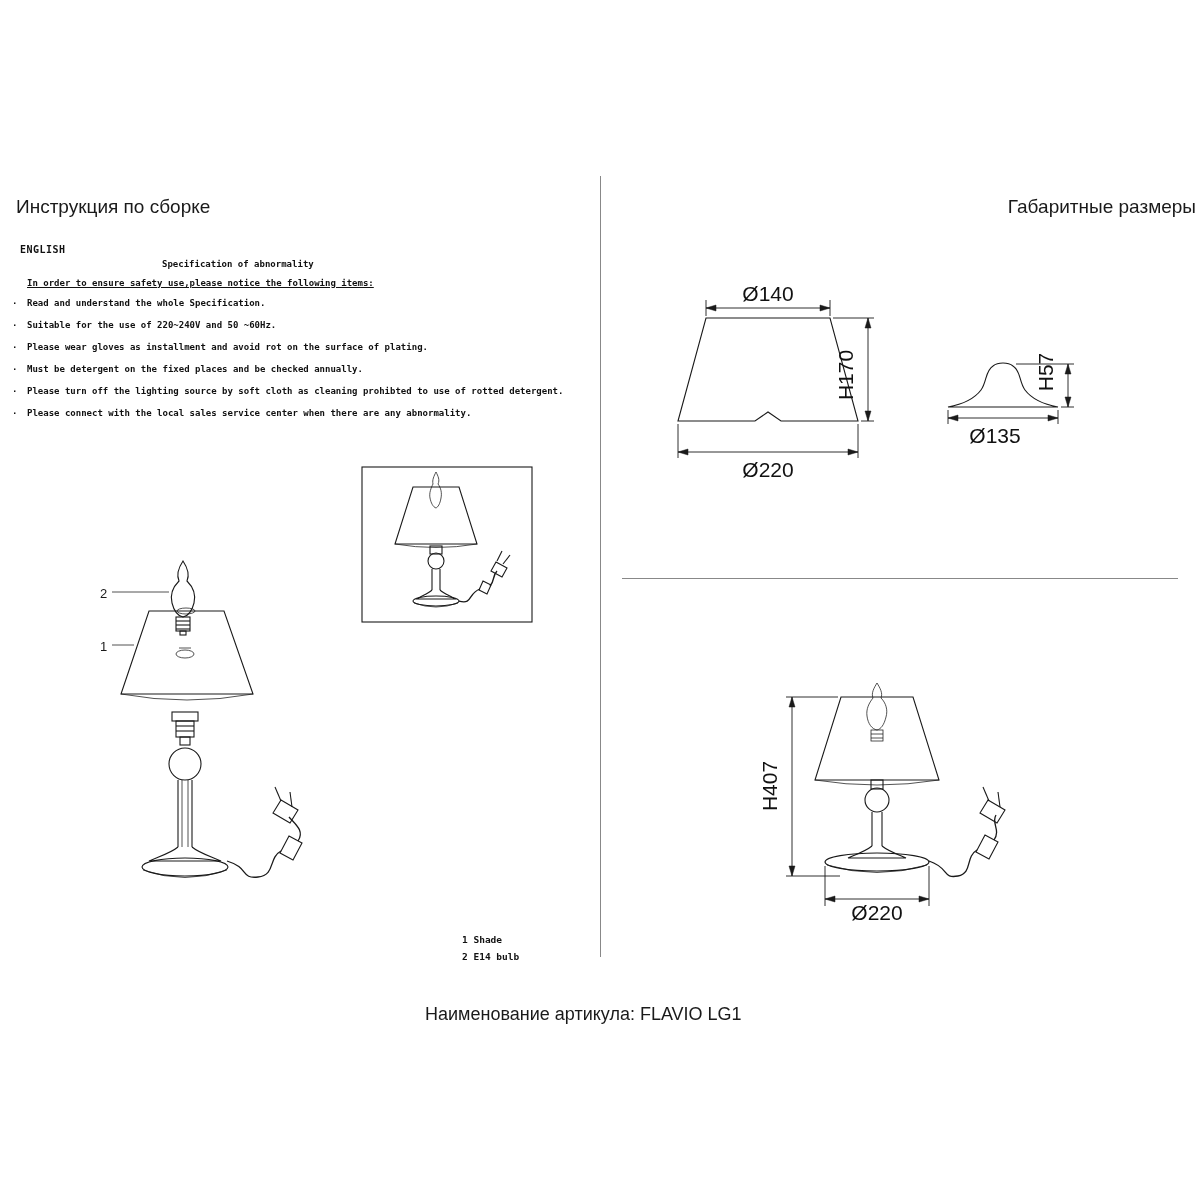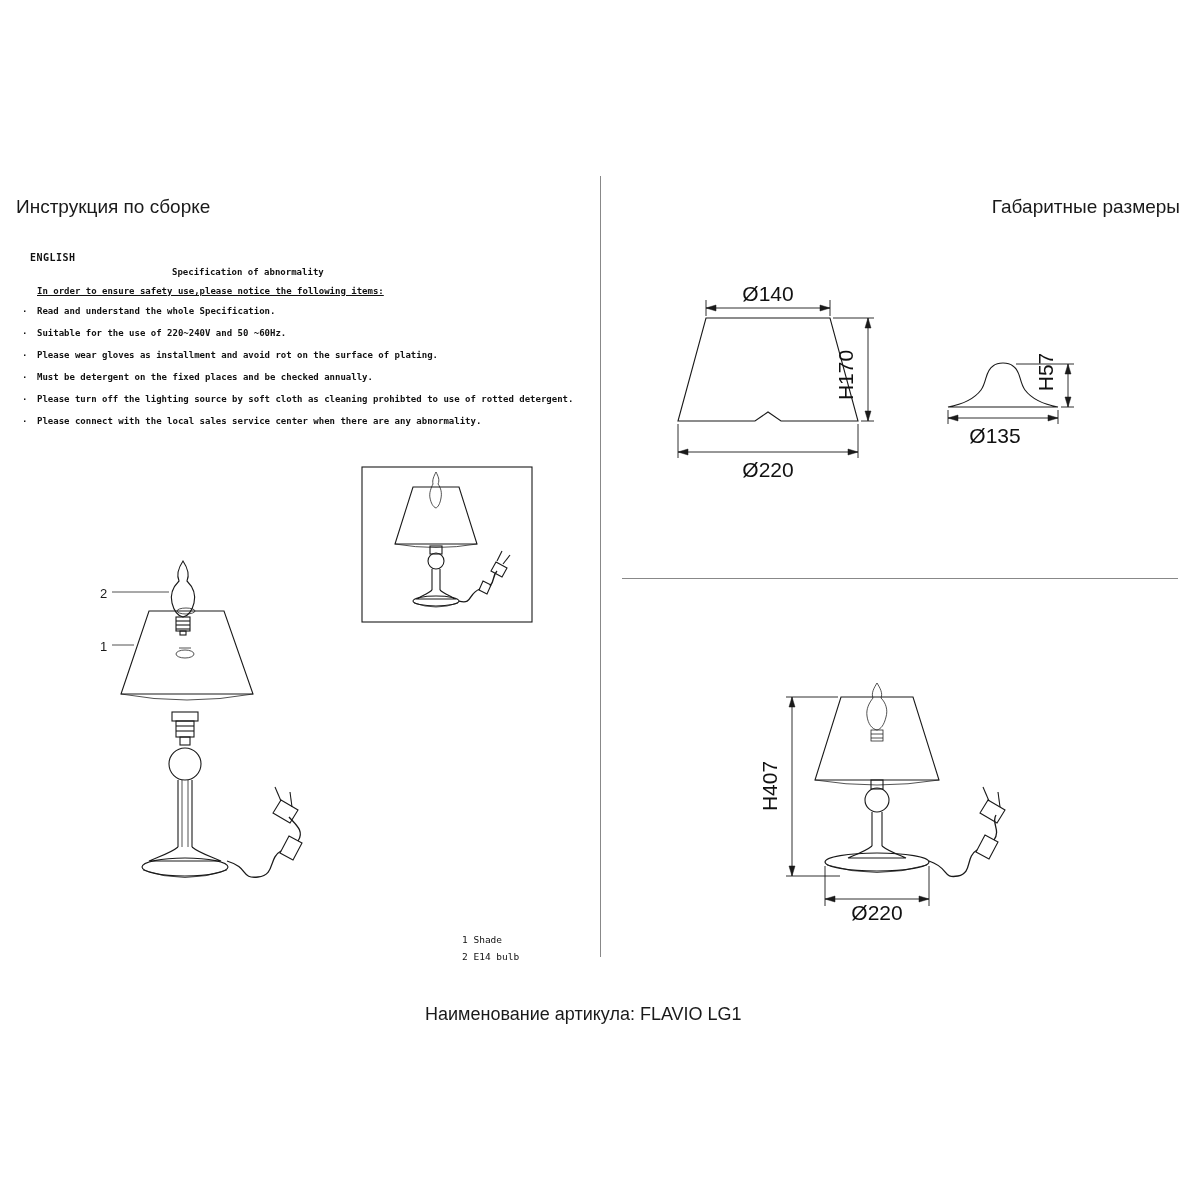--- a/index.html
+++ b/index.html
@@ -7,7 +7,7 @@
         font-family:"Liberation Sans",sans-serif;color:#1a1a1a;}
   .hdr{position:absolute;top:196px;font-size:19px;color:#1a1a1a;}
   .hdr-left{left:16px;}
-  .hdr-right{right:20px;}
+  .hdr-right{right:4px;}
   .footer{position:absolute;left:425px;top:1004px;font-size:18px;color:#1a1a1a;}
 
   .instructions{position:absolute;left:22px;top:244px;width:578px;

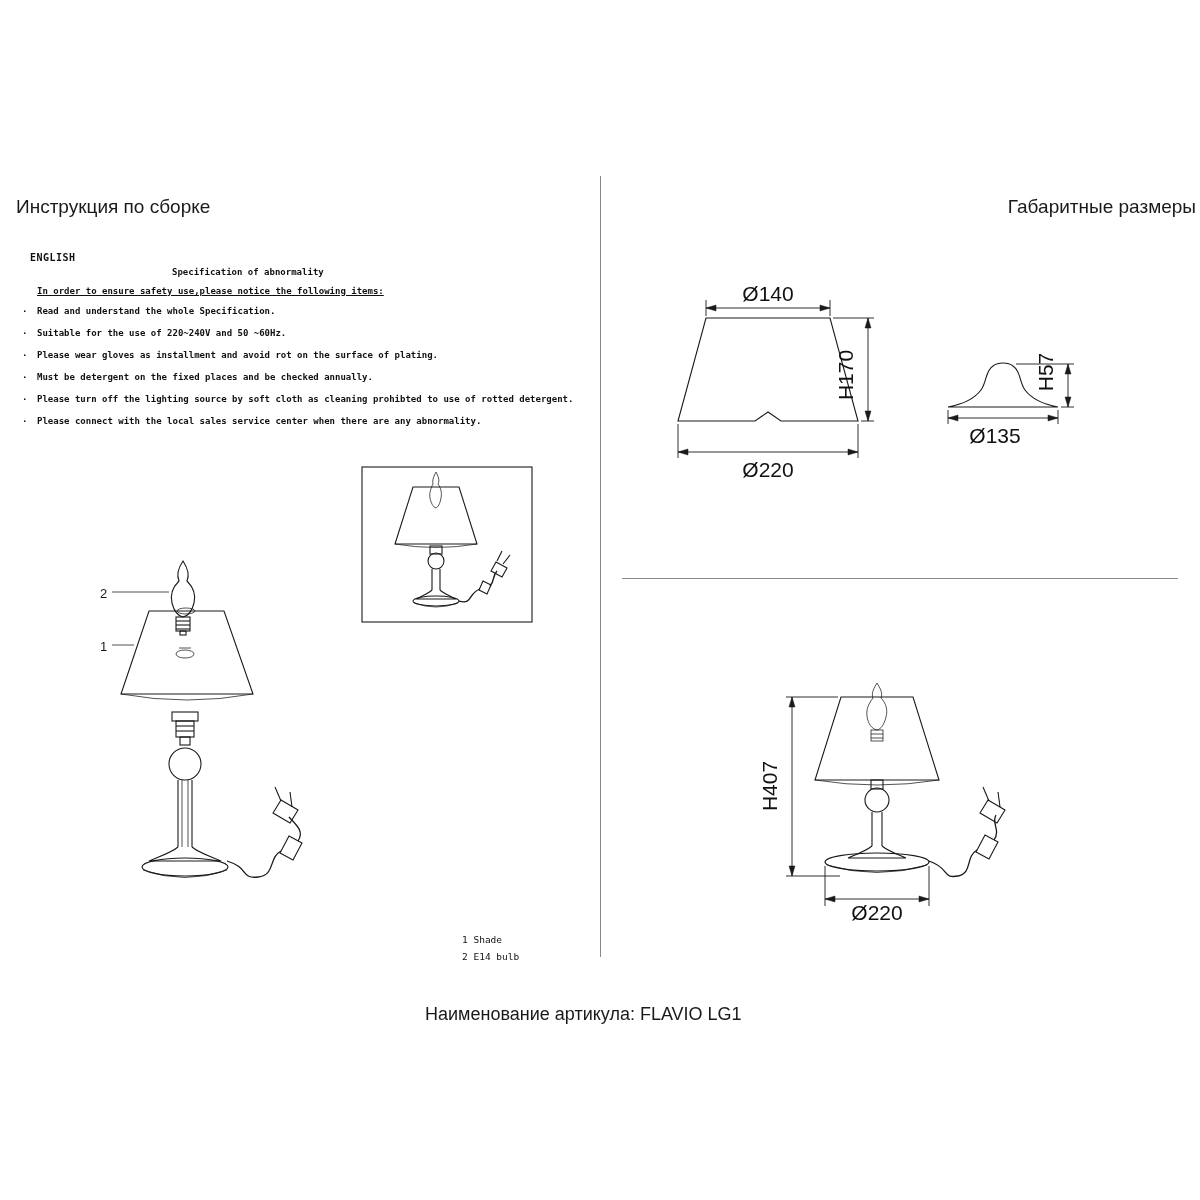--- a/index.html
+++ b/index.html
@@ -10,8 +10,8 @@
   .hdr-right{right:4px;}
   .footer{position:absolute;left:425px;top:1004px;font-size:18px;color:#1a1a1a;}
 
-  .instructions{position:absolute;left:22px;top:244px;width:578px;
-    font-family:"DejaVu Sans Mono",monospace;font-weight:700;font-size:9px;color:#111;margin-top:8px;}
+  .instructions{position:absolute;left:12px;top:244px;width:578px;
+    font-family:"DejaVu Sans Mono",monospace;font-weight:700;font-size:9px;color:#111;}
   .eng{font-size:10px;margin-left:8px;letter-spacing:.5px;}
   .spec-title{margin:4px 0 9px 150px;}
   .intro{margin:0 0 9px 15px;text-decoration:underline;}

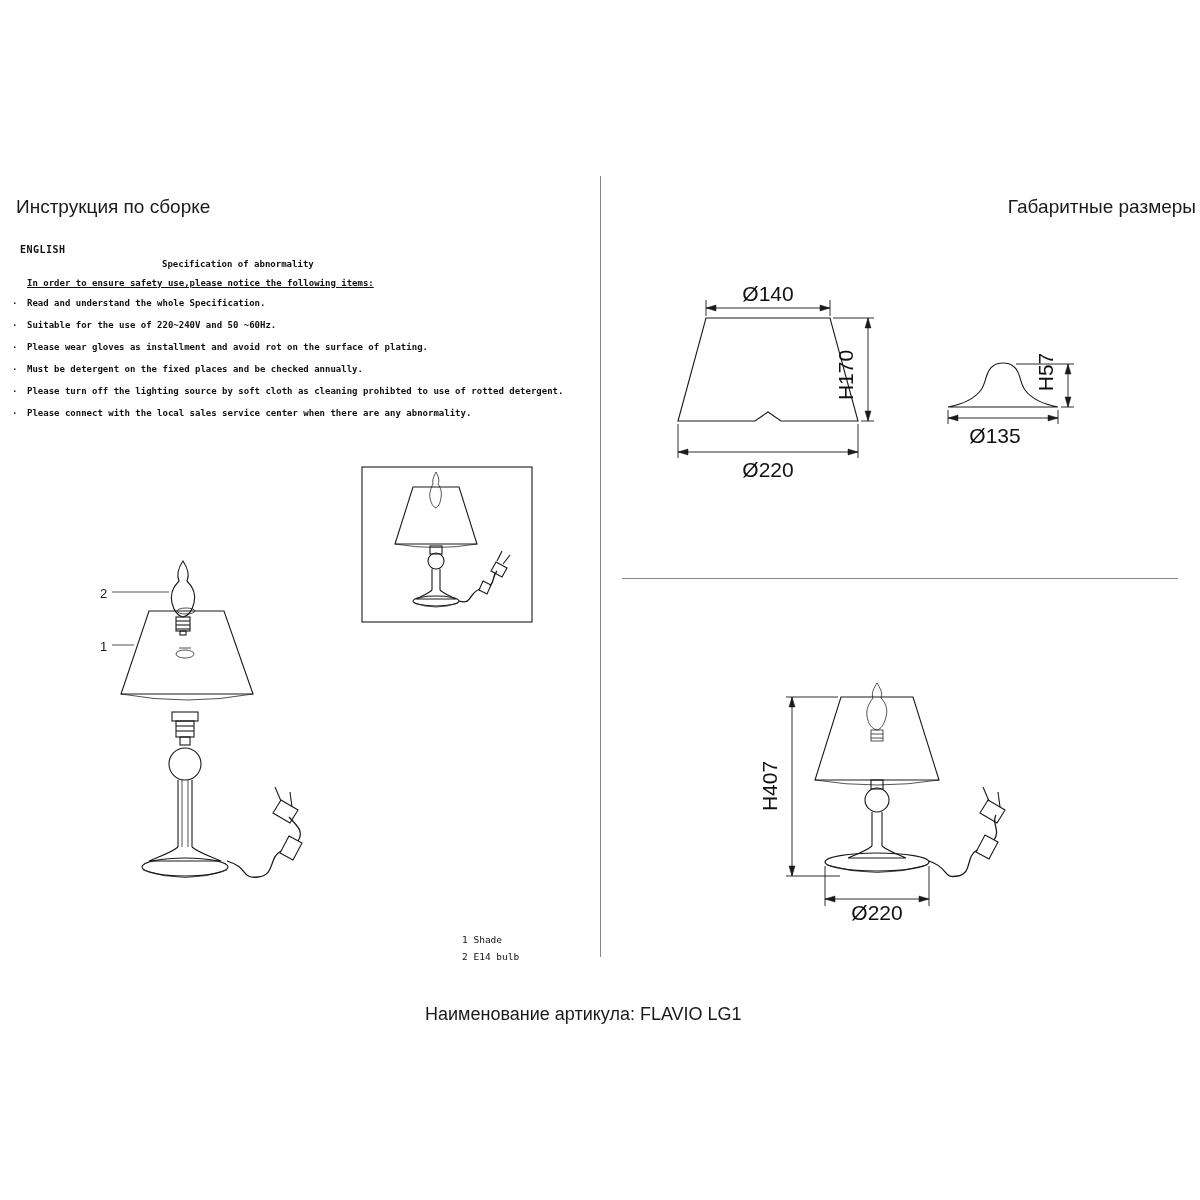--- a/index.html
+++ b/index.html
@@ -20,7 +20,7 @@
   .item-text{white-space:nowrap;}
 
   .legend{position:absolute;left:462px;top:931px;
-    font-family:"DejaVu Sans Mono",monospace;font-weight:400;font-size:9.5px;
+    font-family:"DejaVu Sans Mono",monospace;font-weight:700;font-size:9.5px;
     line-height:17px;color:#111;}
 
   svg.canvas{position:absolute;left:0;top:0;}

